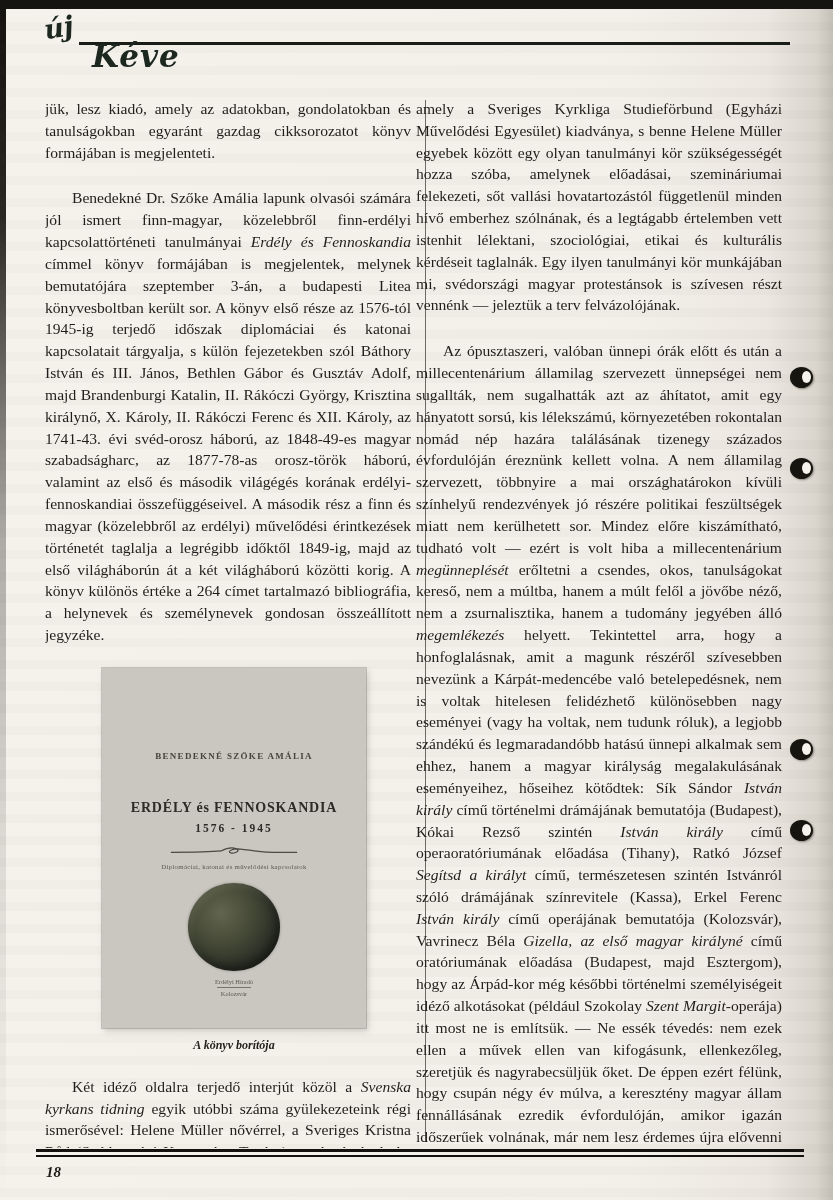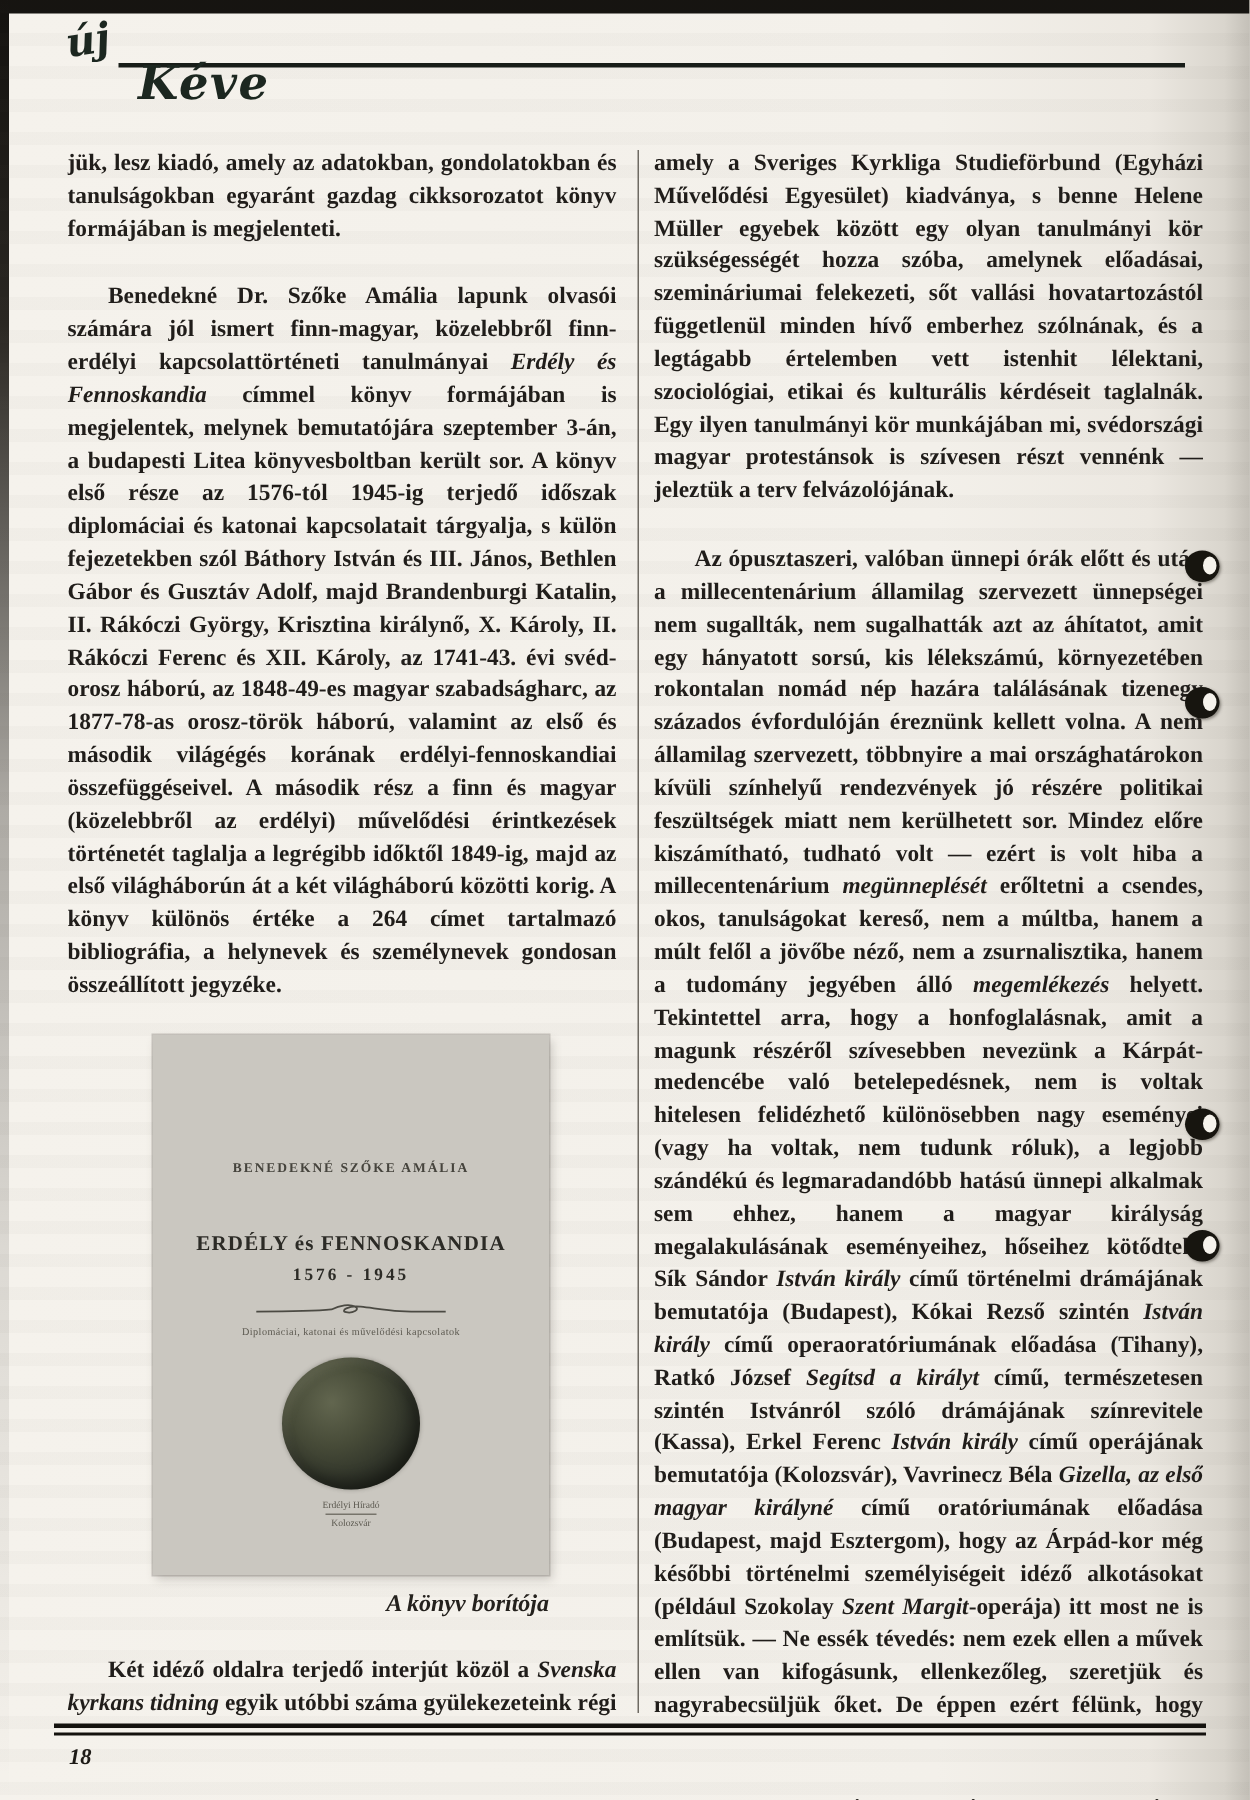--- a/index.html
+++ b/index.html
@@ -27,7 +27,7 @@
   .col-left{left:45px;}
   .col-right{left:436px;}
   .divider{position:absolute;left:425px;top:100px;width:1px;height:1042px;background:#6e6a63;}
-  p.par{margin:0 0 22px 0;font-weight:bold;}
+  p.par{margin:0 0 22px 0;}
   p.indent{text-indent:27px;margin-top:24px;}
   .it{font-style:italic;}
   

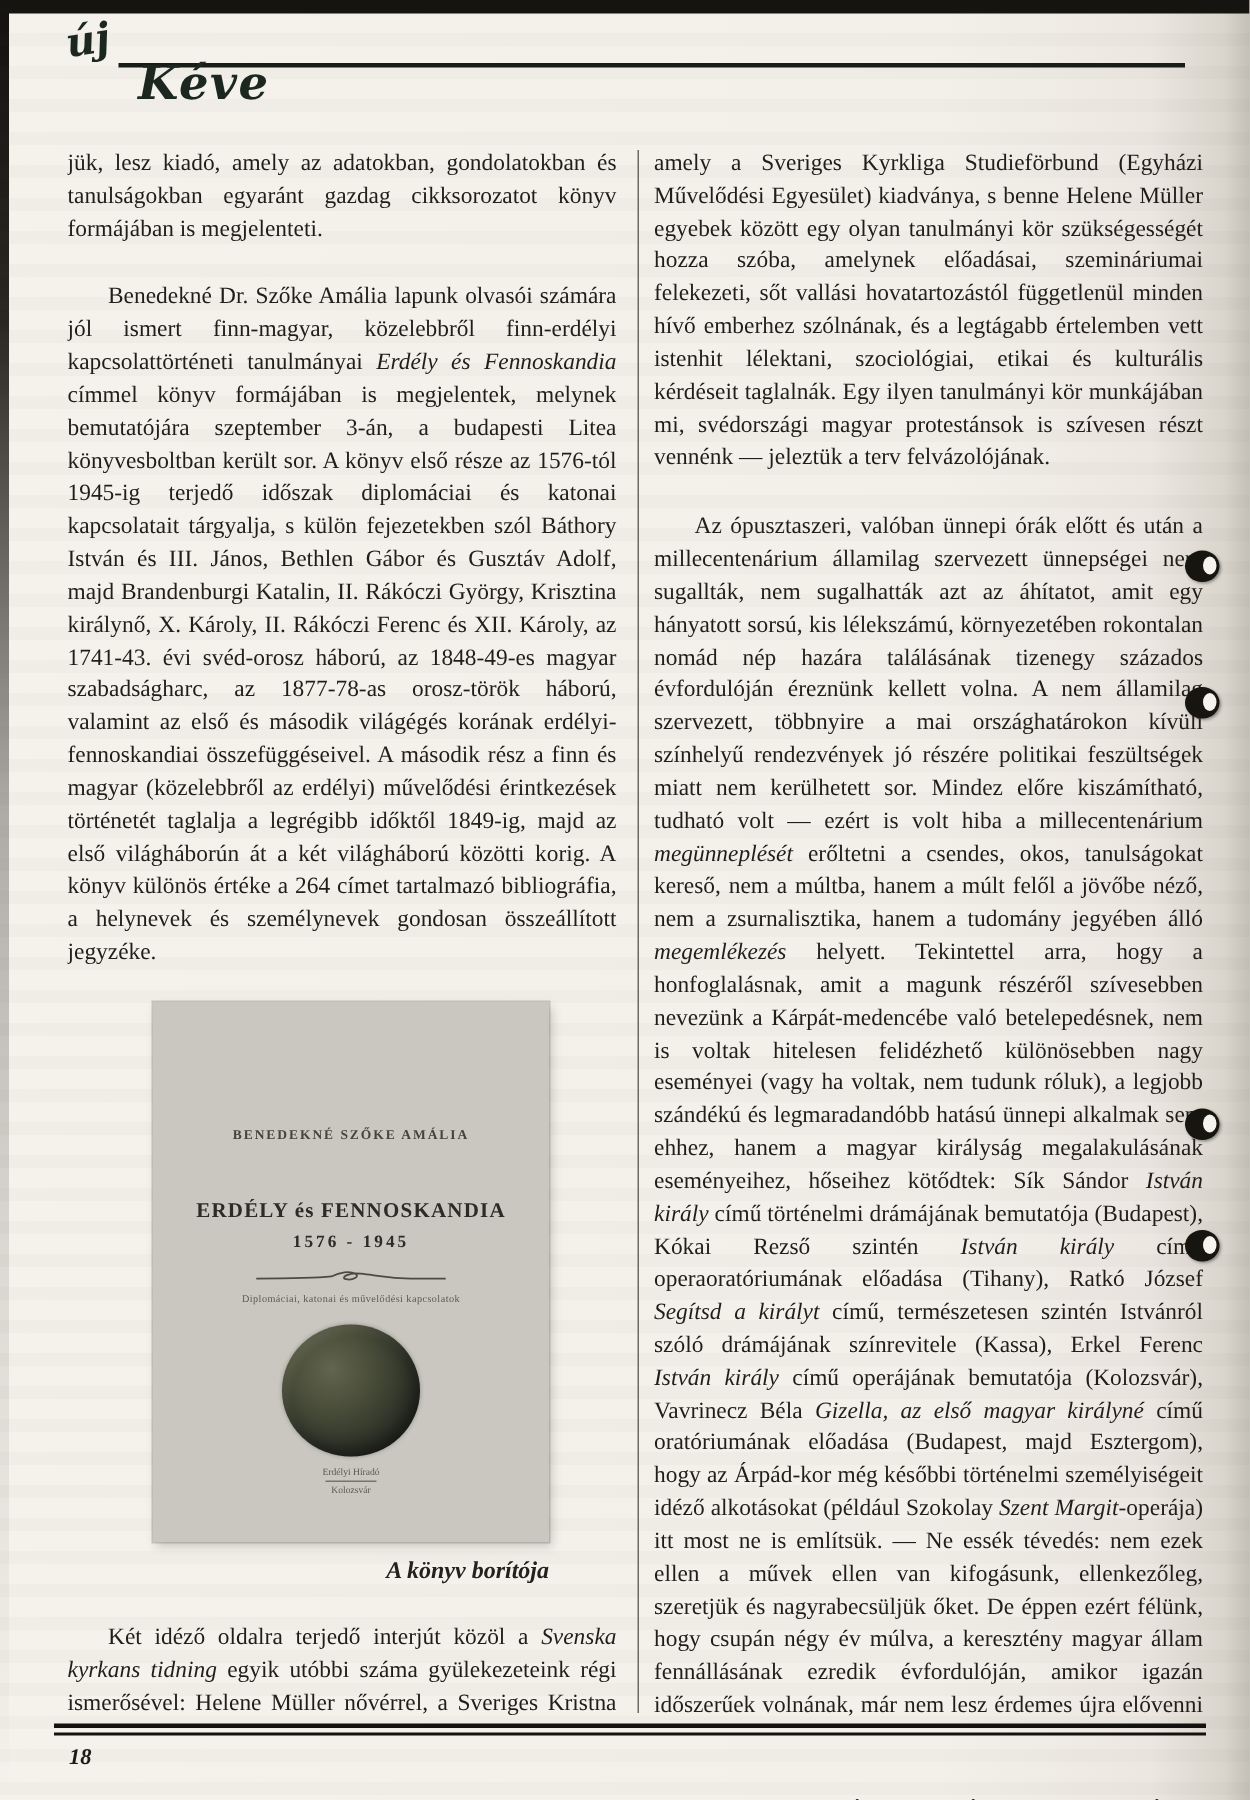--- a/index.html
+++ b/index.html
@@ -25,7 +25,7 @@
   .col{position:absolute;top:98px;width:366px;height:1050px;overflow:hidden;
     font-size:15.6px;line-height:1.4;text-align:justify;}
   .col-left{left:45px;}
-  .col-right{left:436px;}
+  .col-right{left:416px;}
   .divider{position:absolute;left:425px;top:100px;width:1px;height:1042px;background:#6e6a63;}
   p.par{margin:0 0 22px 0;}
   p.indent{text-indent:27px;margin-top:24px;}

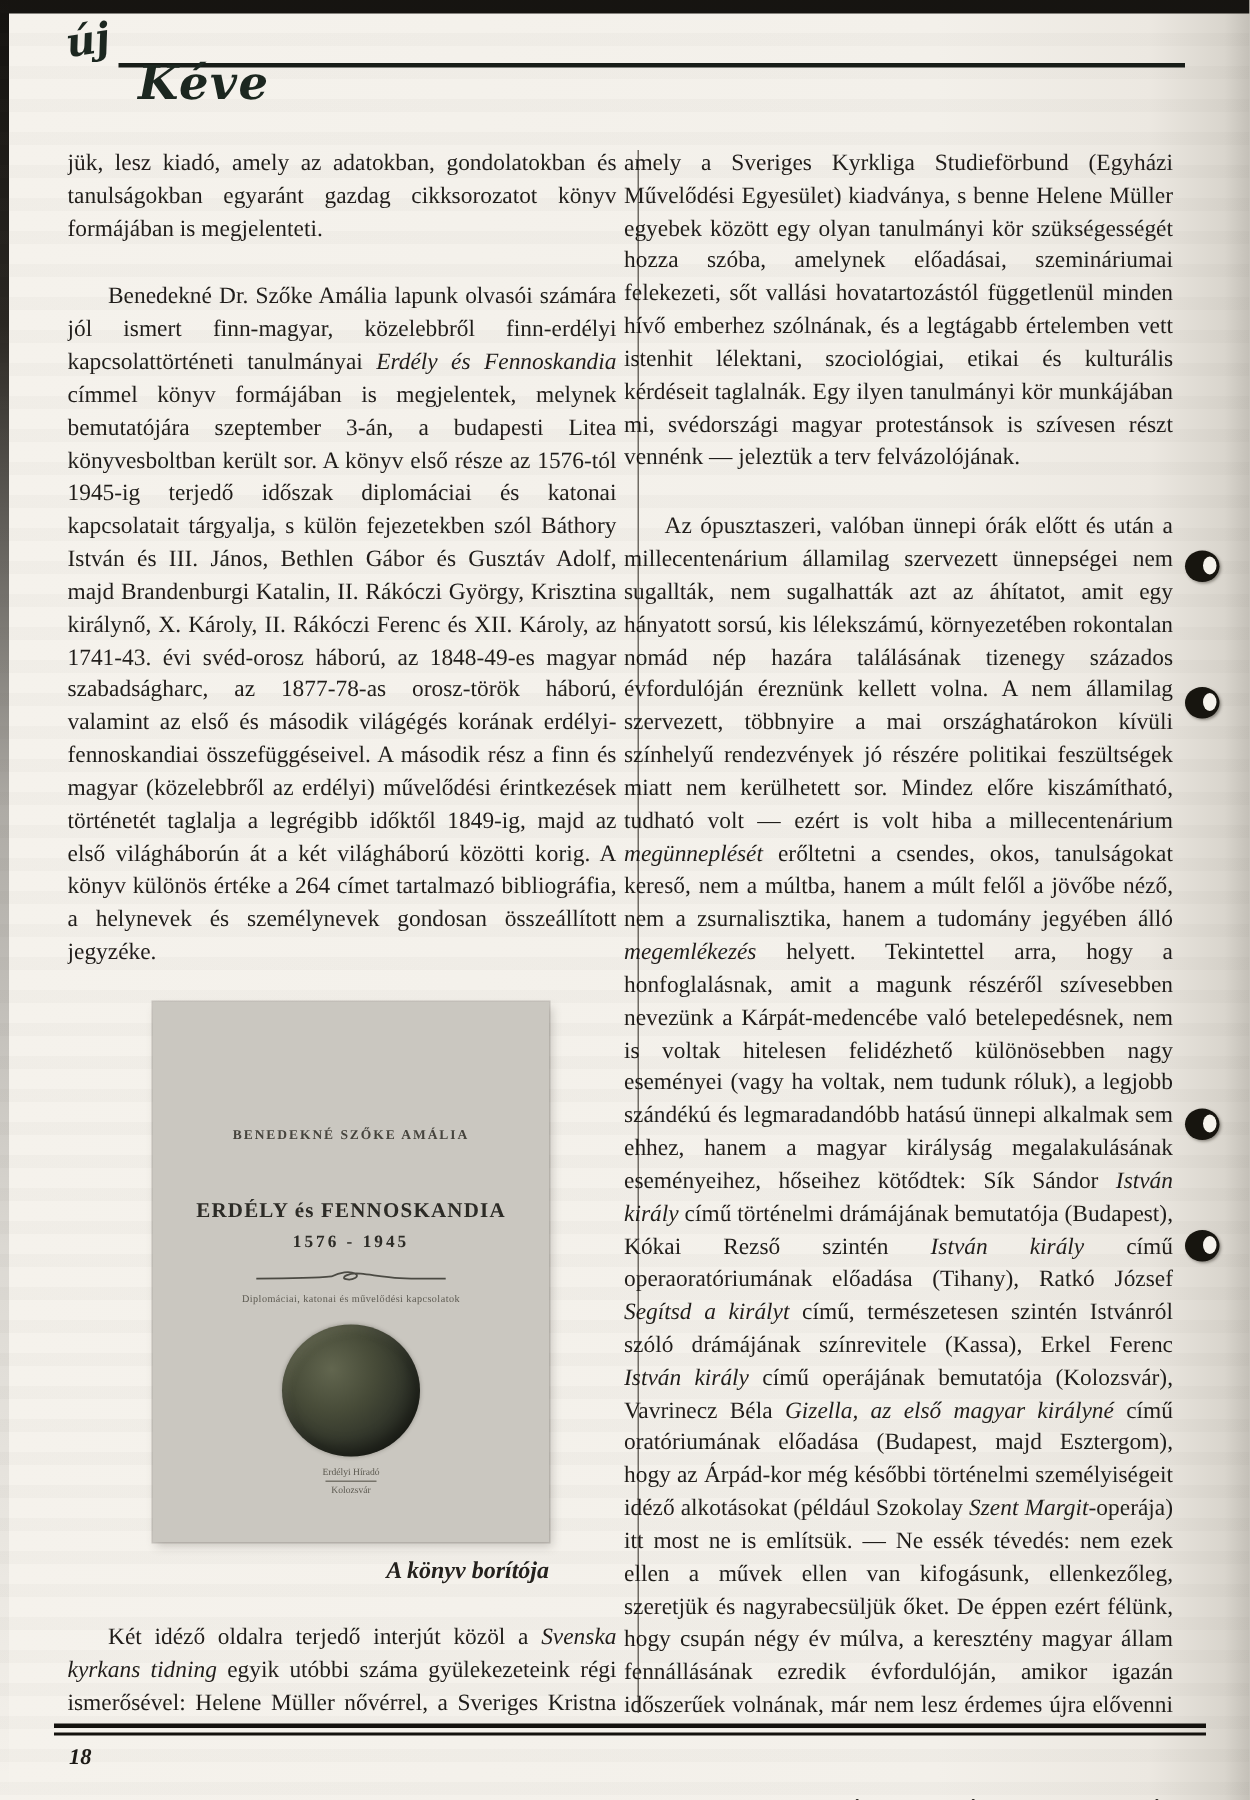--- a/index.html
+++ b/index.html
@@ -46,8 +46,8 @@
     box-shadow:inset -4px -5px 10px rgba(0,0,0,.45), inset 3px 4px 6px rgba(190,190,160,.18), 0 0 3px rgba(60,58,50,.4);}
   .pub{margin-top:6px;font-size:6.4px;color:#5b584f;line-height:1.5;}
   .pub-rule{width:34px;height:1px;background:#77746b;margin:1px auto;}
-  .fig-caption{margin-top:9px;width:264px;text-align:right;
-    font-weight:bold;font-style:italic;font-size:16px;color:#24211d;}
+  .fig-caption{margin-top:9px;width:264px;text-align:center;
+    font-weight:bold;font-style:italic;font-size:12px;color:#24211d;}
   
   .hole{position:absolute;left:790px;width:23px;height:21px;border-radius:50%;
     background:#17150f;box-shadow:1px 1px 2px rgba(60,56,48,.5);}

